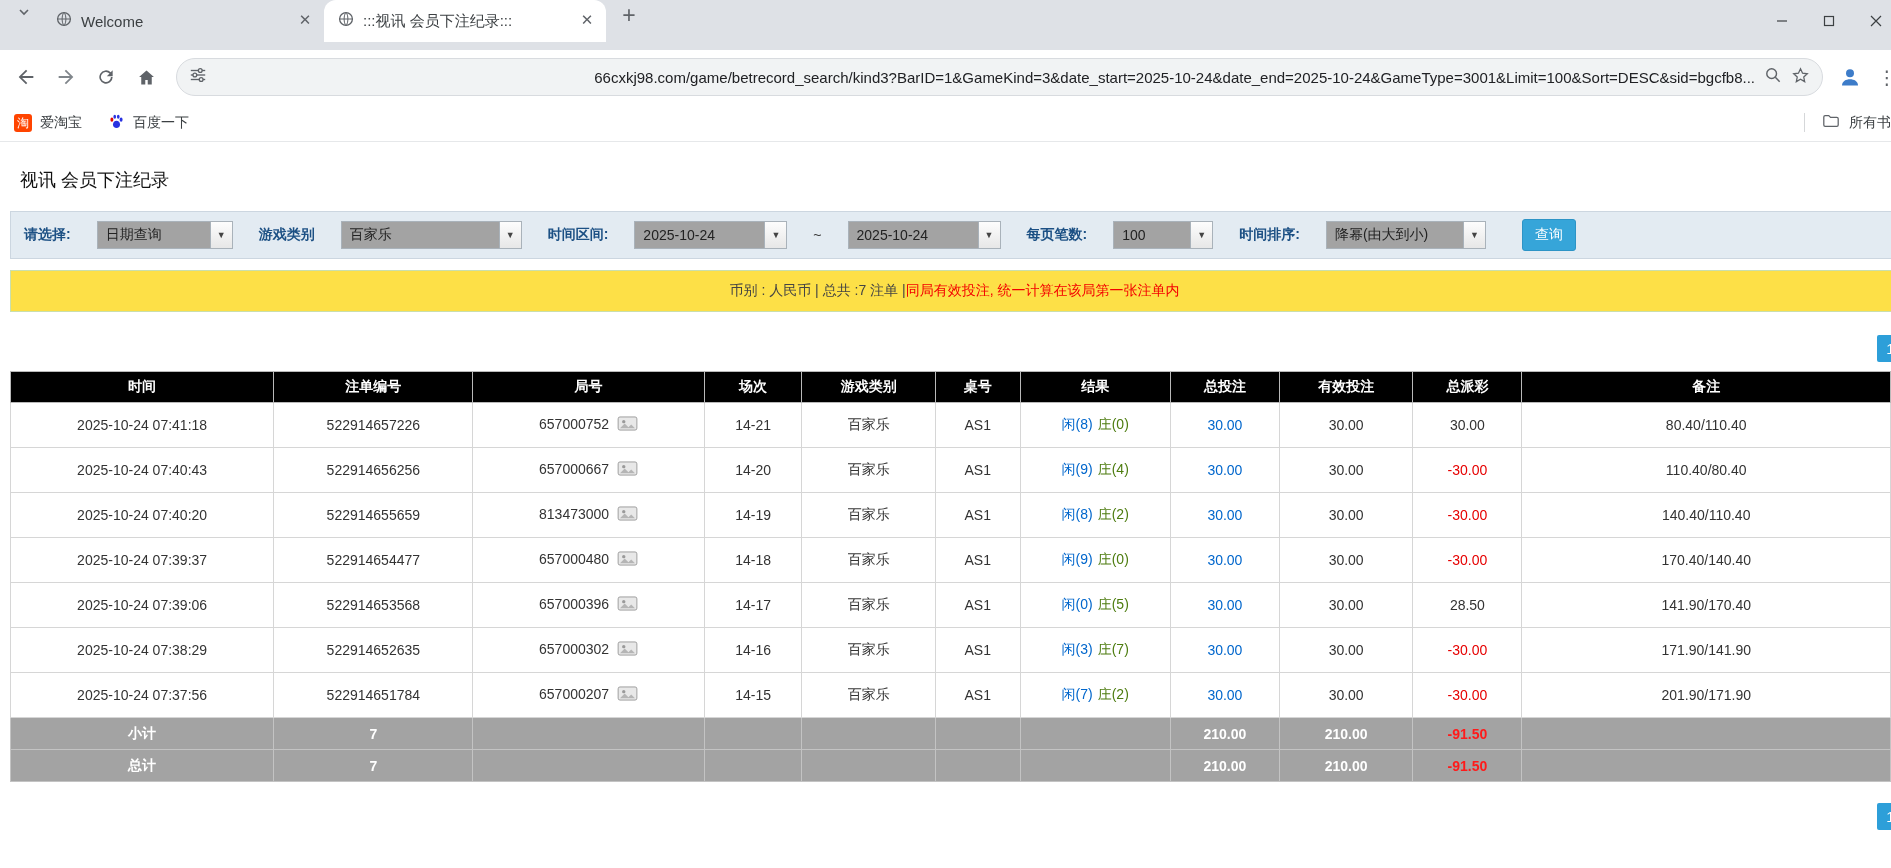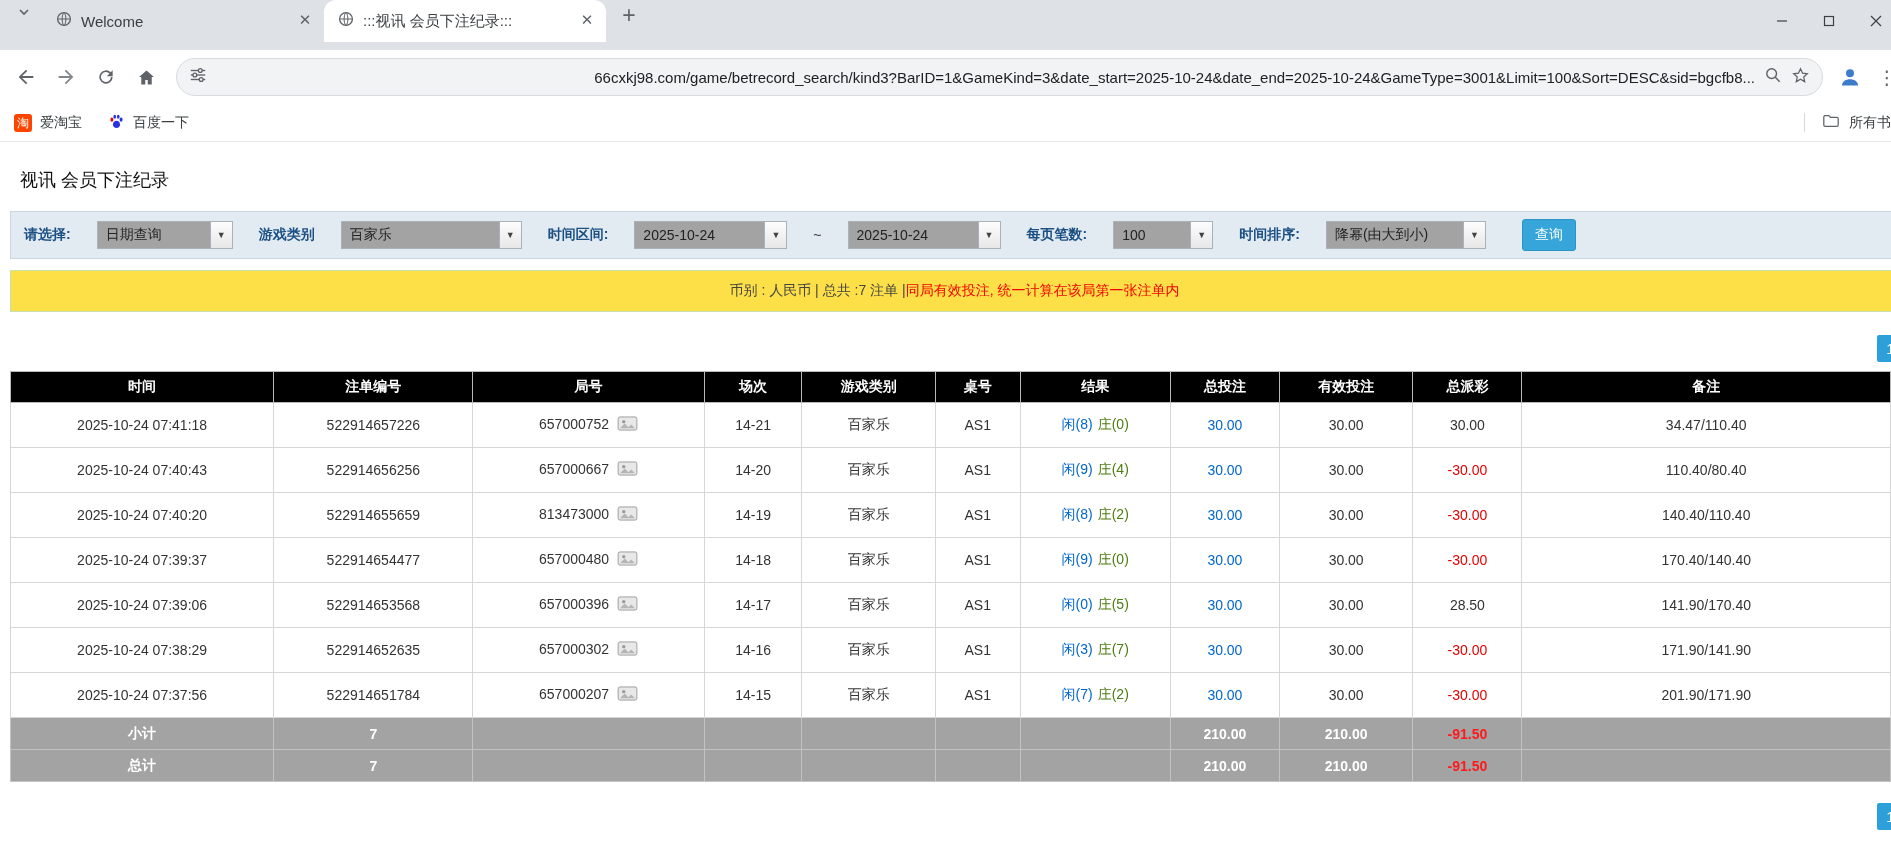--- a/index.html
+++ b/index.html
@@ -307,7 +307,7 @@
         <td><span class="betlink">30.00</span></td>
         <td>30.00</td>
         <td><span class="">30.00</span></td>
-        <td>34.47/110.40</td>
+        <td>80.40/110.40</td>
       </tr>
       <tr>
         <td>2025-10-24 07:40:43</td>

